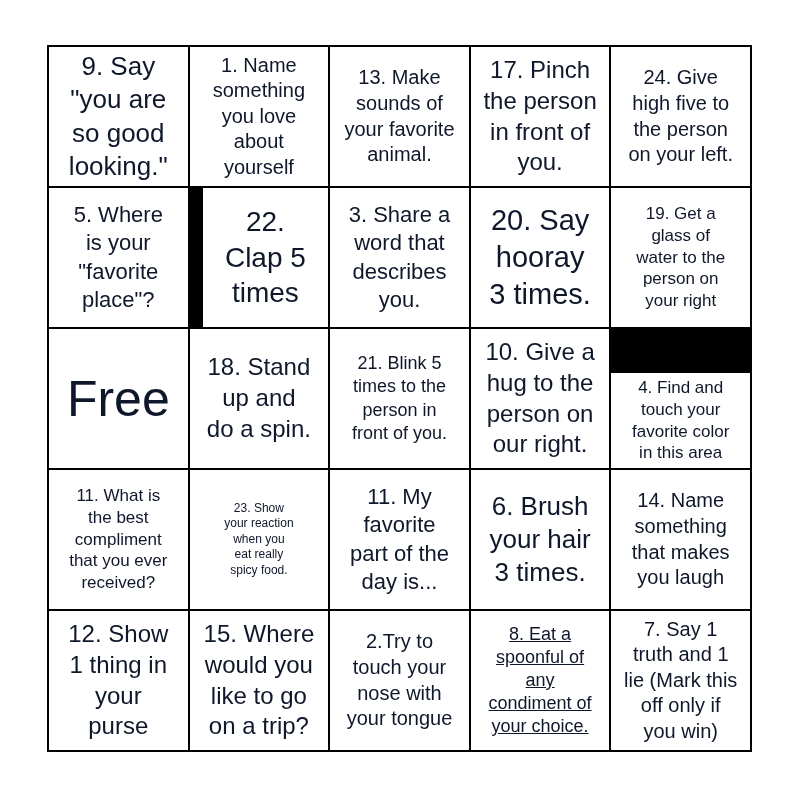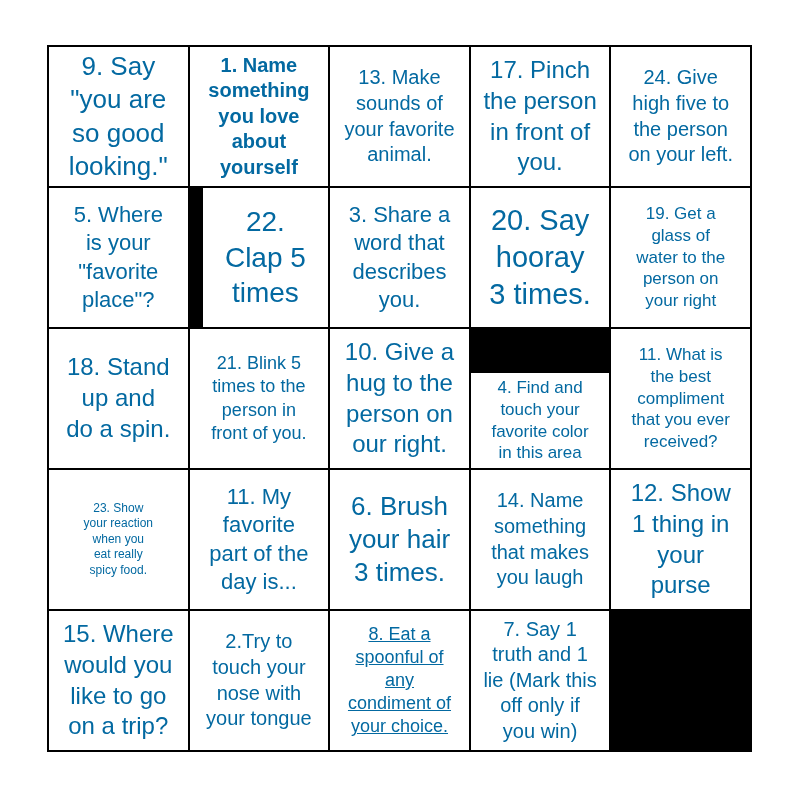--- a/index.html
+++ b/index.html
@@ -33,7 +33,7 @@
   }
   .cell {
     background: #ffffff;
-    color: #0369a1;
+    color: #0f172a;
     display: flex;
     align-items: center;
     justify-content: center;

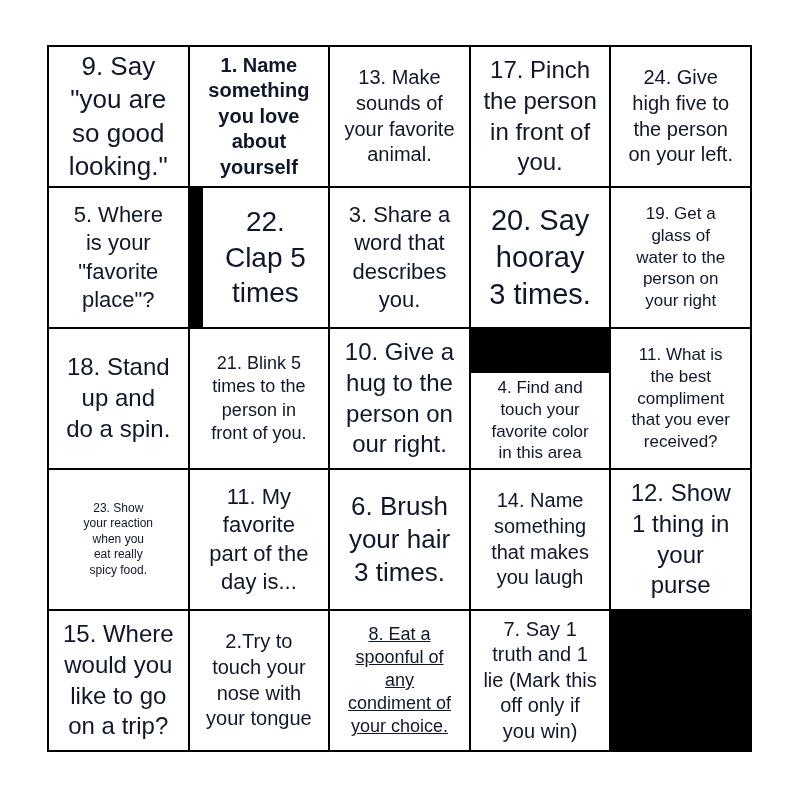--- a/index.html
+++ b/index.html
@@ -55,7 +55,7 @@
 "you are
 so good
 looking."</div>
-      <div class="cell" style="font-size: 20px; font-weight: bold;">1. Name
+      <div class="cell" style="font-size: 20px;">1. Name
 something
 you love
 about

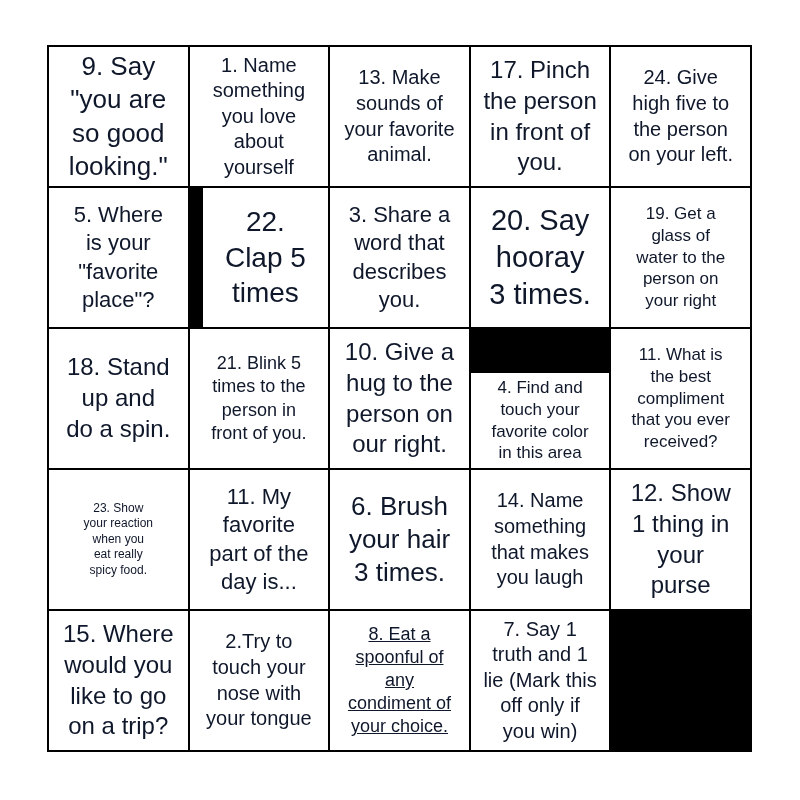--- a/index.html
+++ b/index.html
@@ -91,6 +91,7 @@
 water to the
 person on
 your right</div>
+      <div class="cell" style="font-size: 50px;">Free</div>
       <div class="cell" style="font-size: 24px;">18. Stand
 up and
 do a spin.</div>

